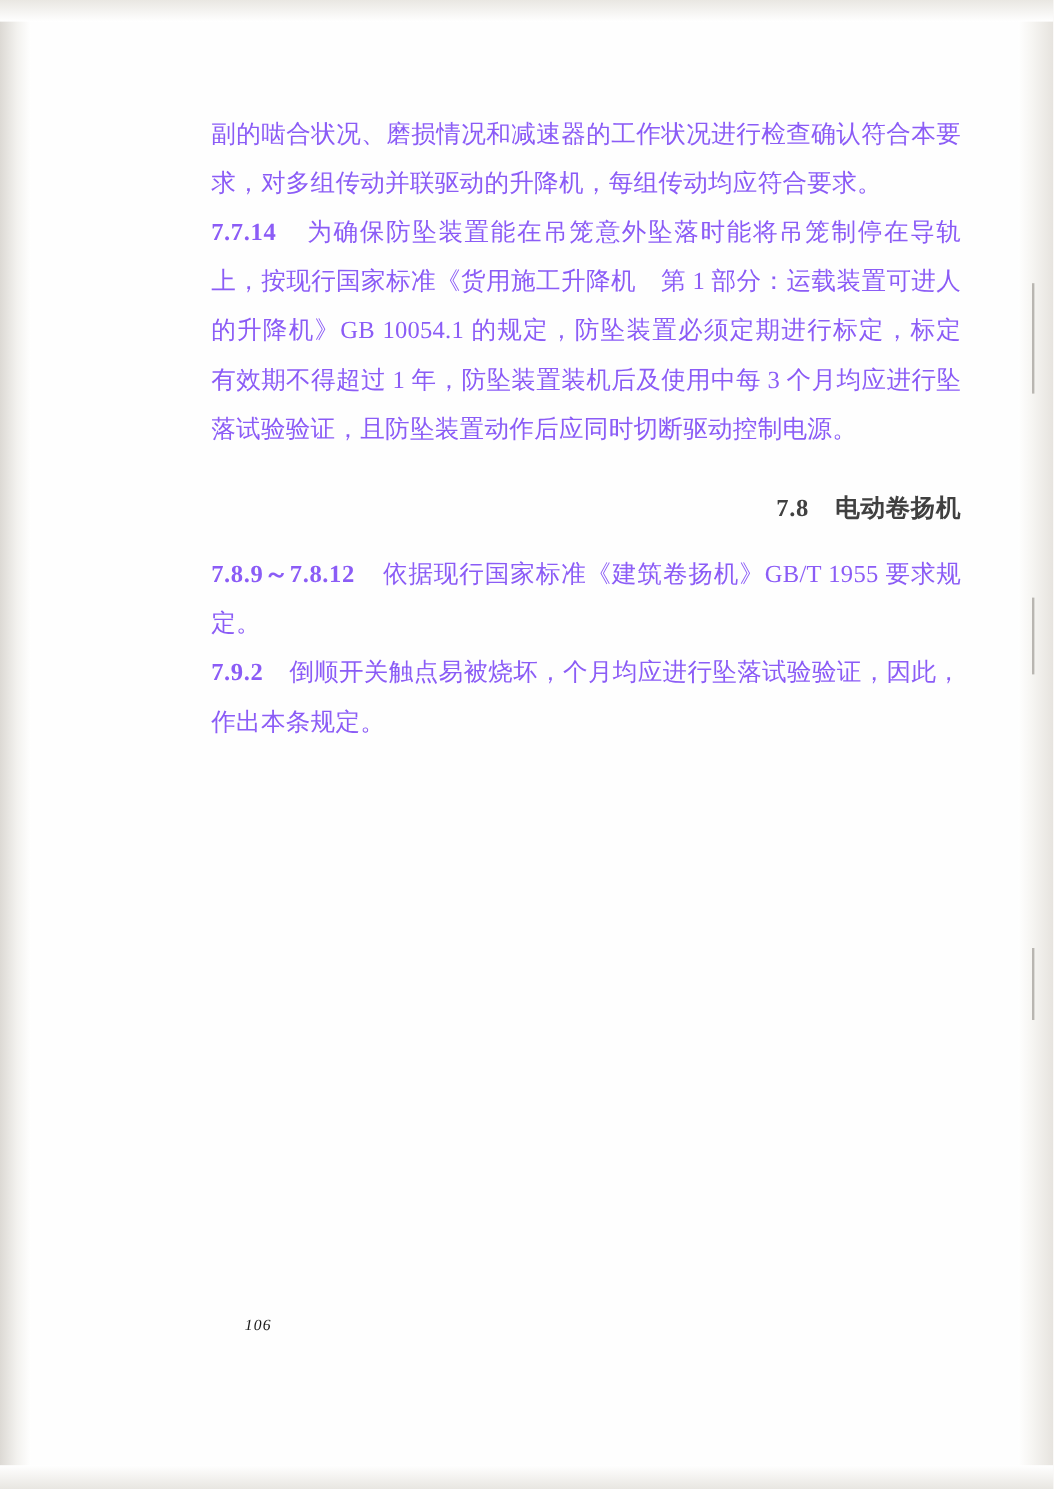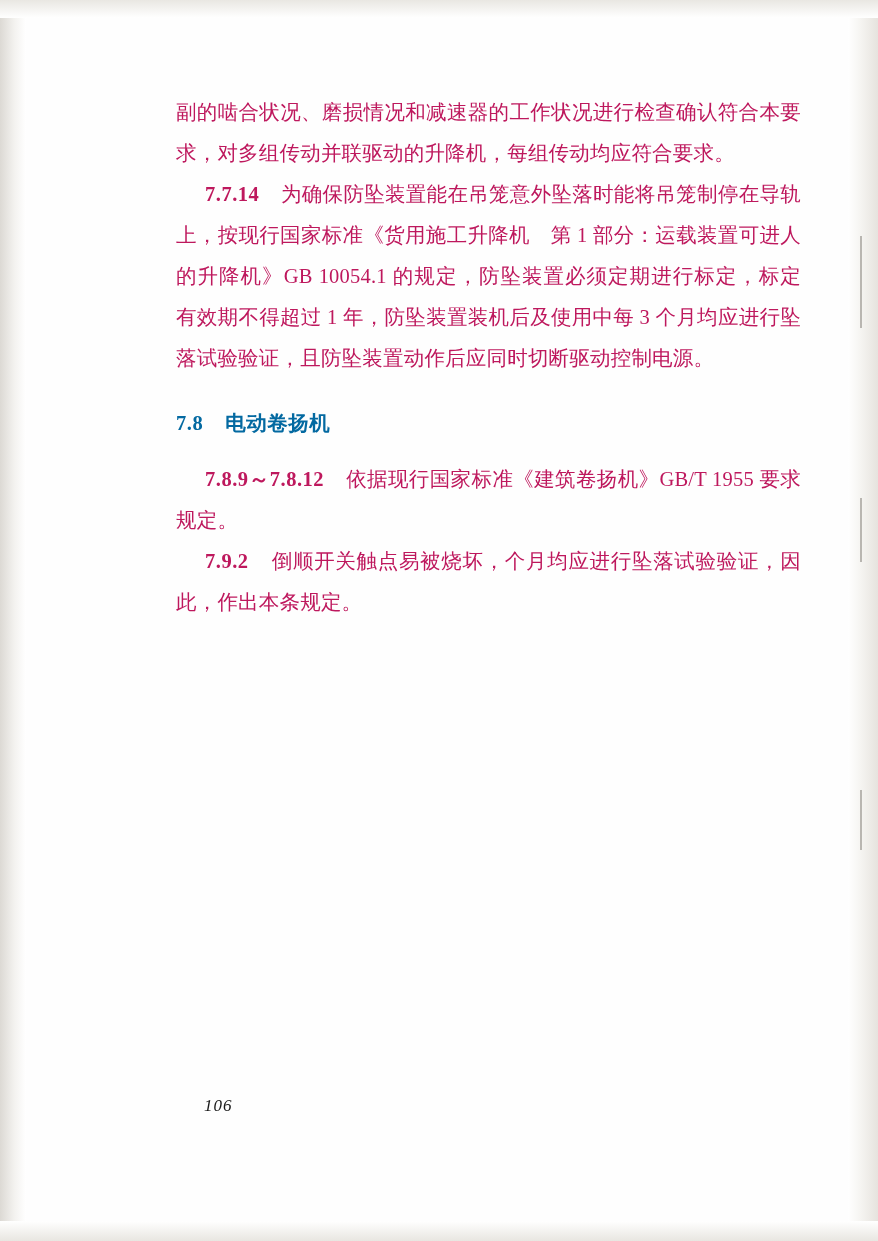--- a/index.html
+++ b/index.html
@@ -61,7 +61,7 @@
     margin: 0;
     font-size: 20.5px;
     line-height: 41px;
-    color: #be185d;
+    color: #8b5cf6;
     text-align: justify;
     text-justify: inter-ideograph;
     letter-spacing: 0.2px;

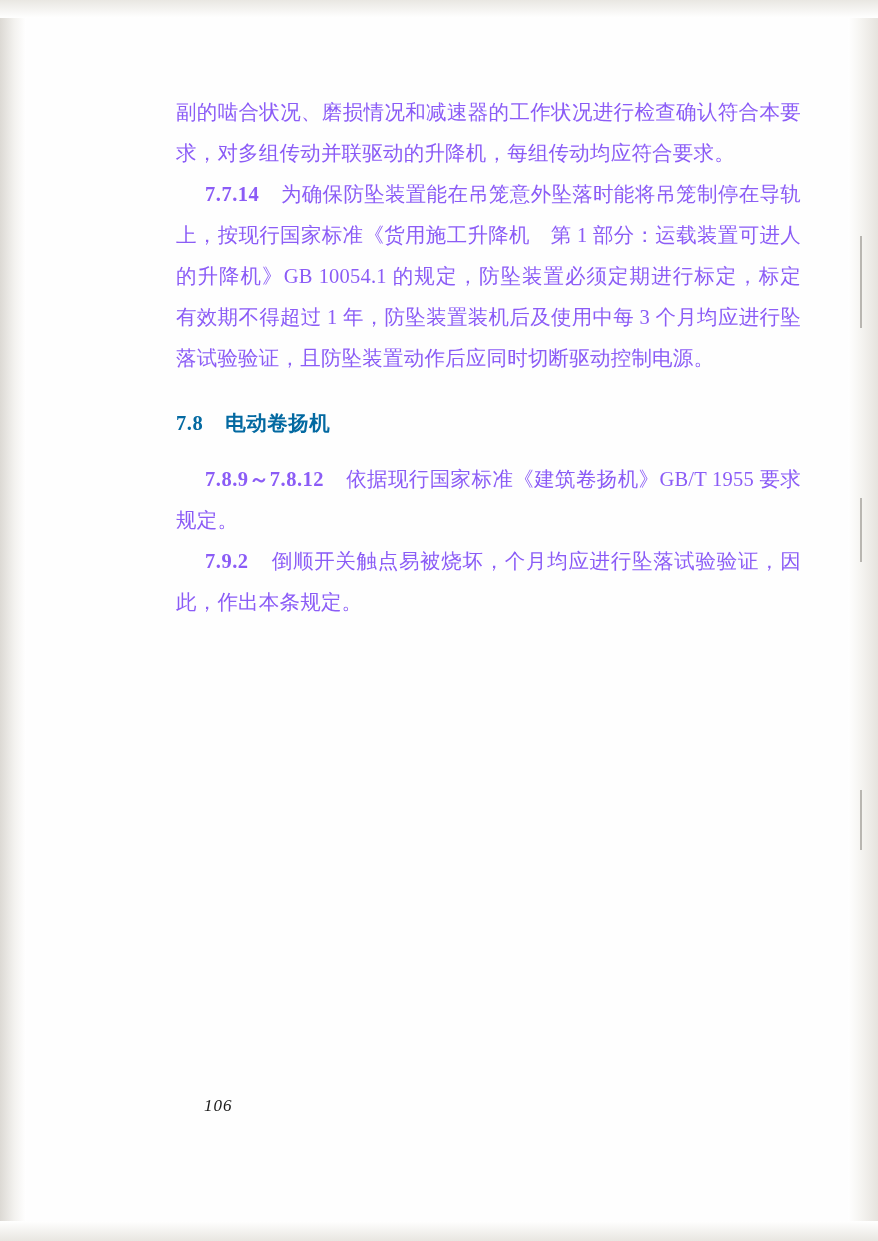--- a/index.html
+++ b/index.html
@@ -72,7 +72,6 @@
   .num {
     font-weight: bold;
     letter-spacing: 0.5px;
-    margin-left: 29px;
   }
   h2.section {
     margin: 30px 0 22px 0;

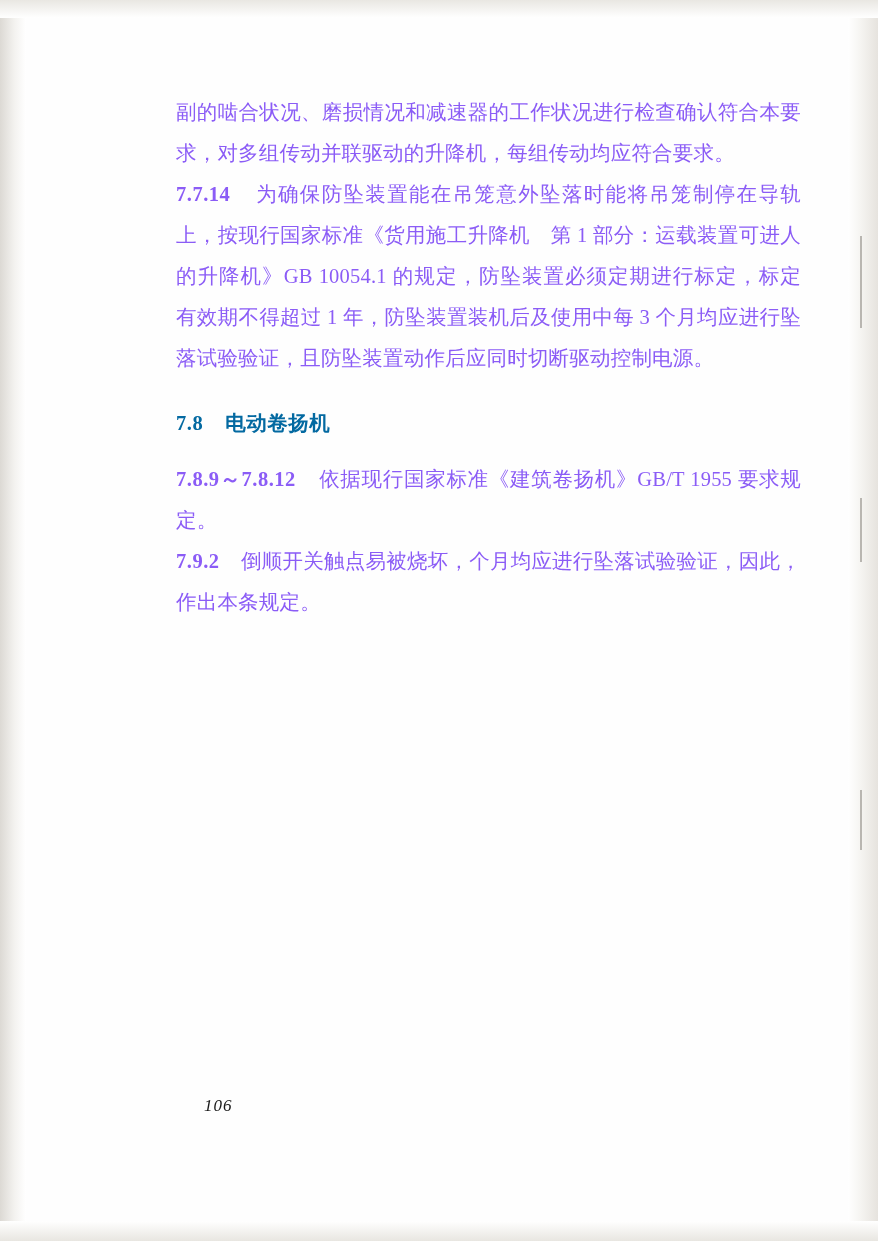--- a/index.html
+++ b/index.html
@@ -77,8 +77,8 @@
     margin: 30px 0 22px 0;
     font-size: 20.5px;
     font-weight: bold;
-    text-align: left;
-    color: #0369a1;
+    text-align: right;
+    color: #404040;
     letter-spacing: 0.5px;
   }
   h2.section .sec-num {

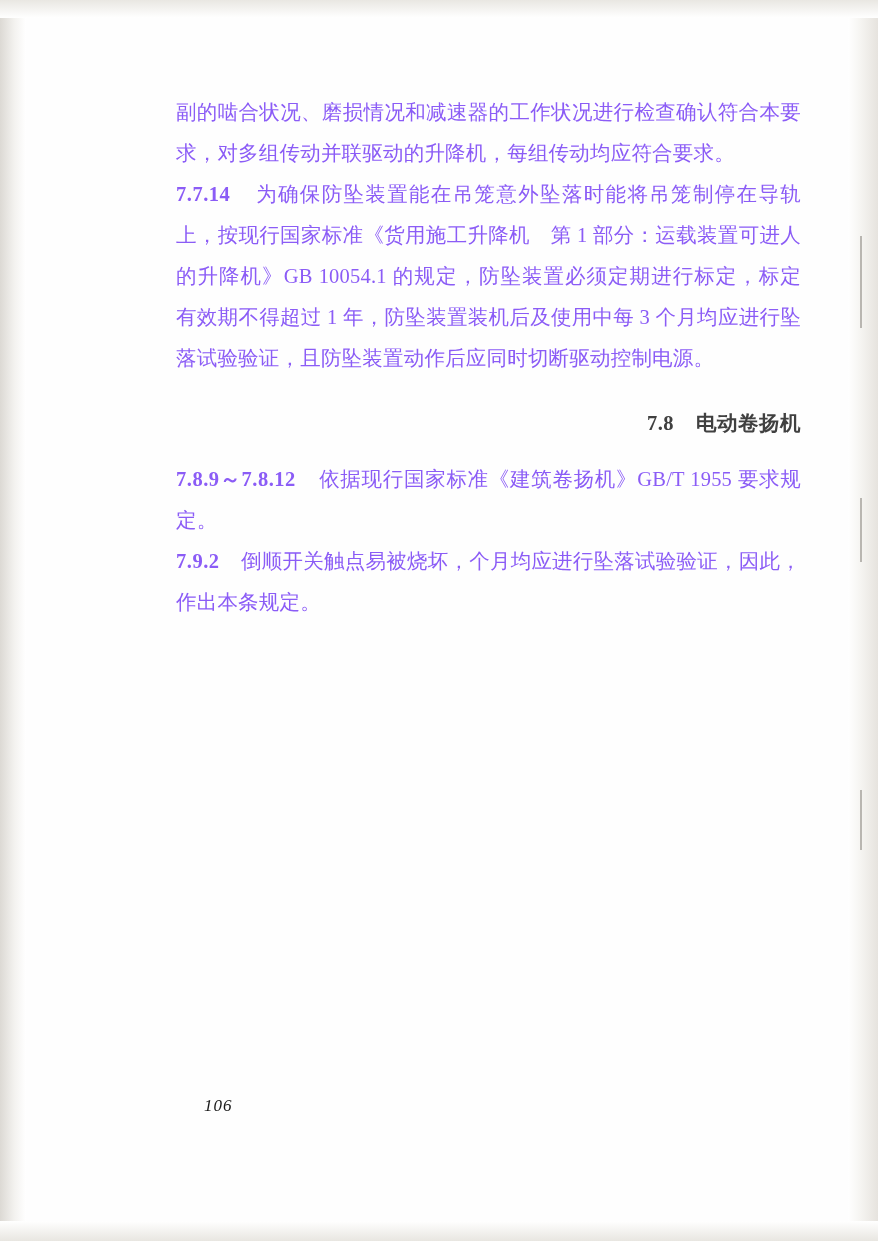--- a/index.html
+++ b/index.html
@@ -88,7 +88,7 @@
     position: absolute;
     left: 204px;
     top: 1096px;
-    font-size: 17px;
+    font-size: 13px;
     font-style: italic;
     font-family: "Liberation Serif", serif;
     color: #1a1a1a;

